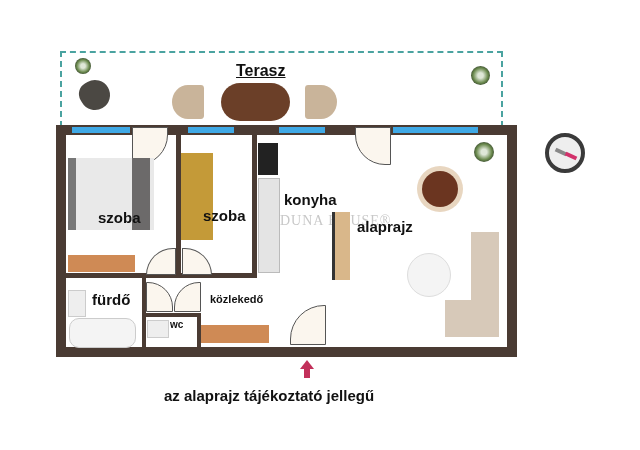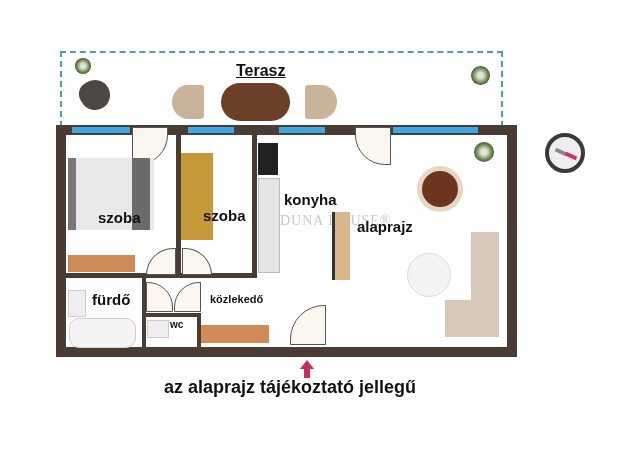--- a/index.html
+++ b/index.html
@@ -90,6 +90,6 @@
   <div class="abs" style="left:16px;top:17px;width:12px;height:4px;background:#d2306a;transform:rotate(25deg);"></div>
 </div>
 
-<div class="lbl" style="left:164px;top:377px;font-size:18px;">az alaprajz tájékoztató jellegű</div>
+<div class="lbl" style="left:164px;top:387px;font-size:15px;">az alaprajz tájékoztató jellegű</div>
 
 </body></html>

